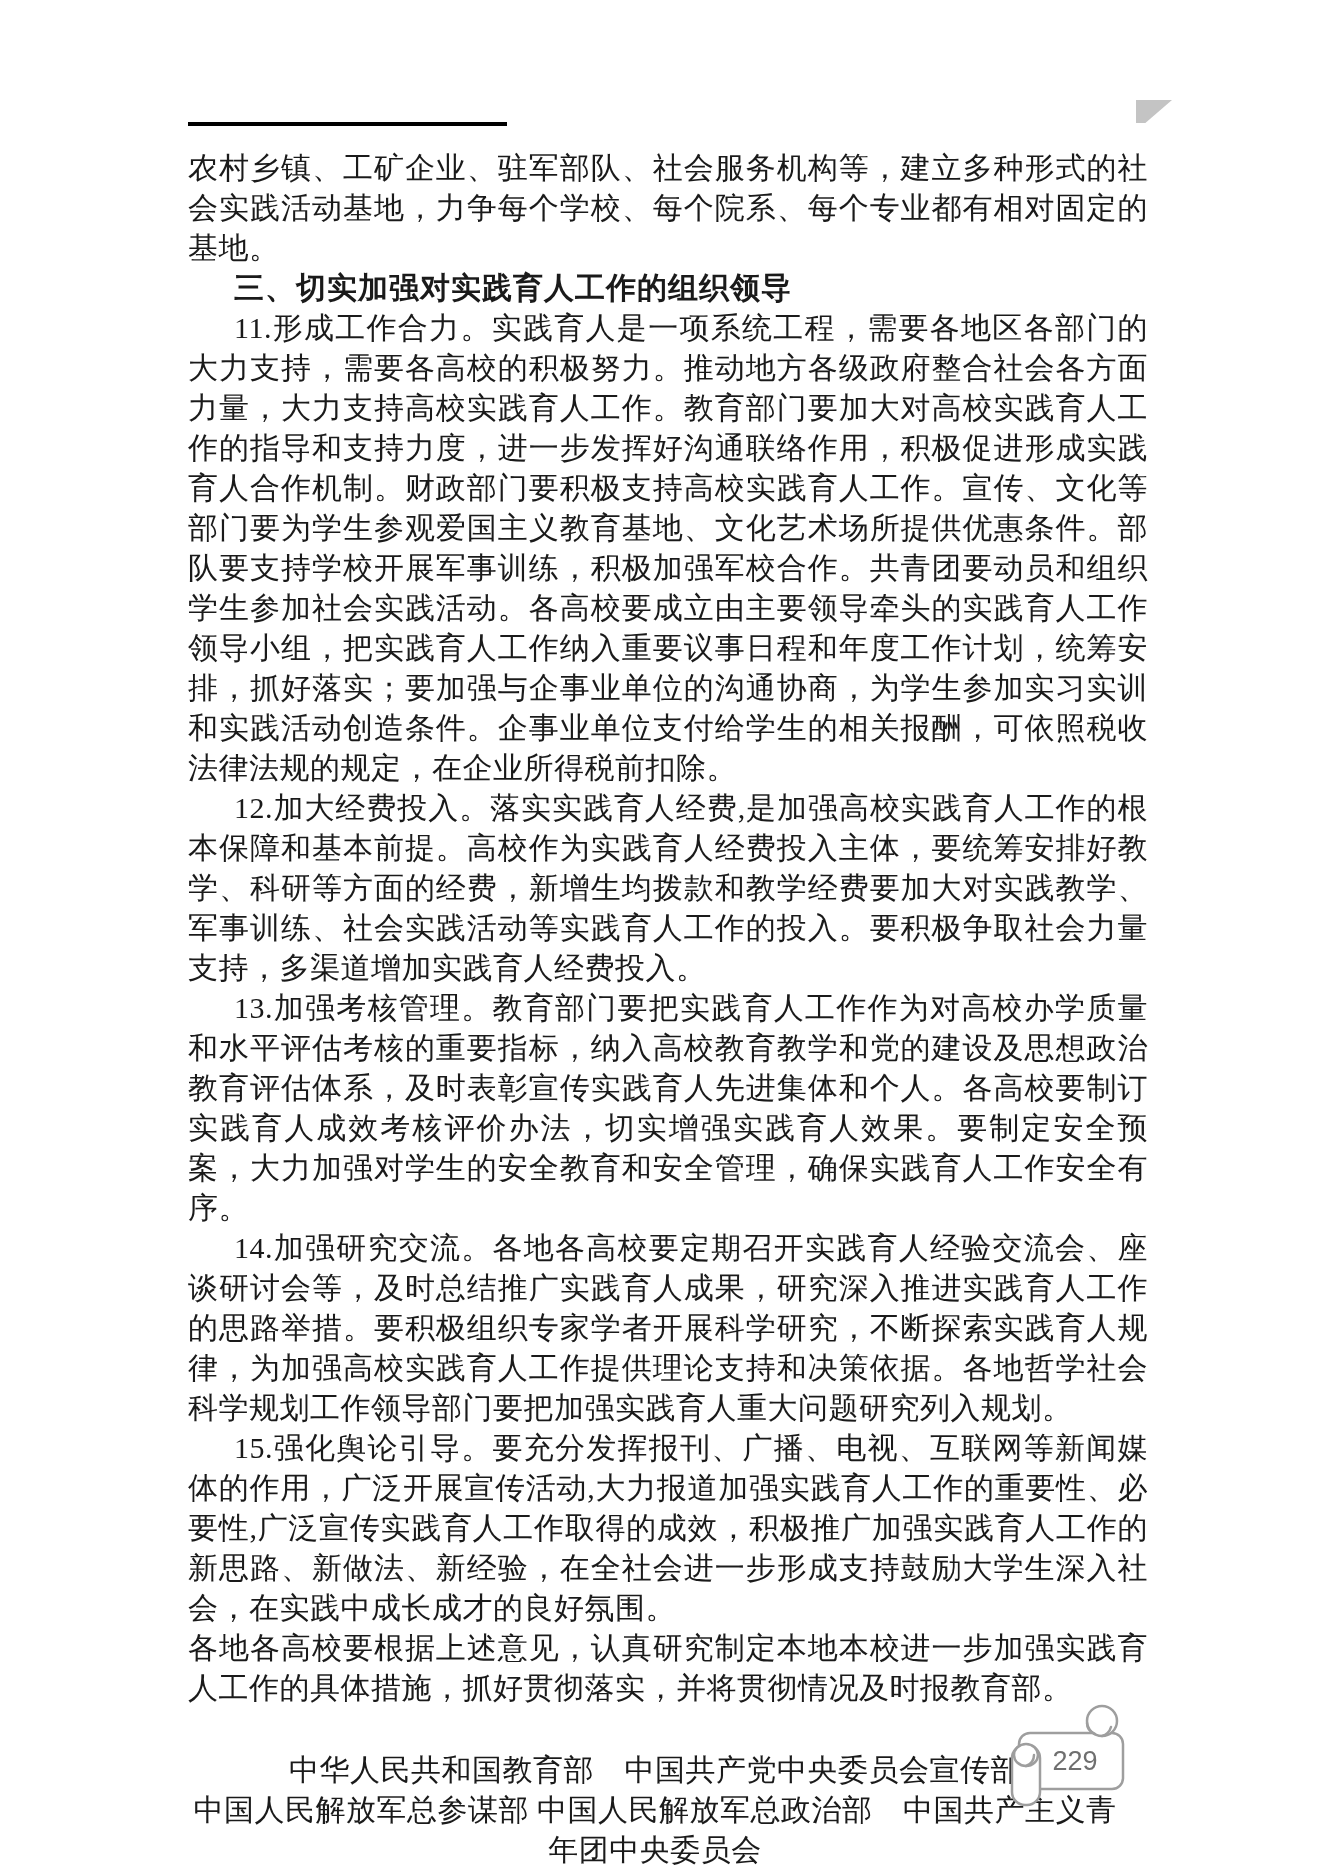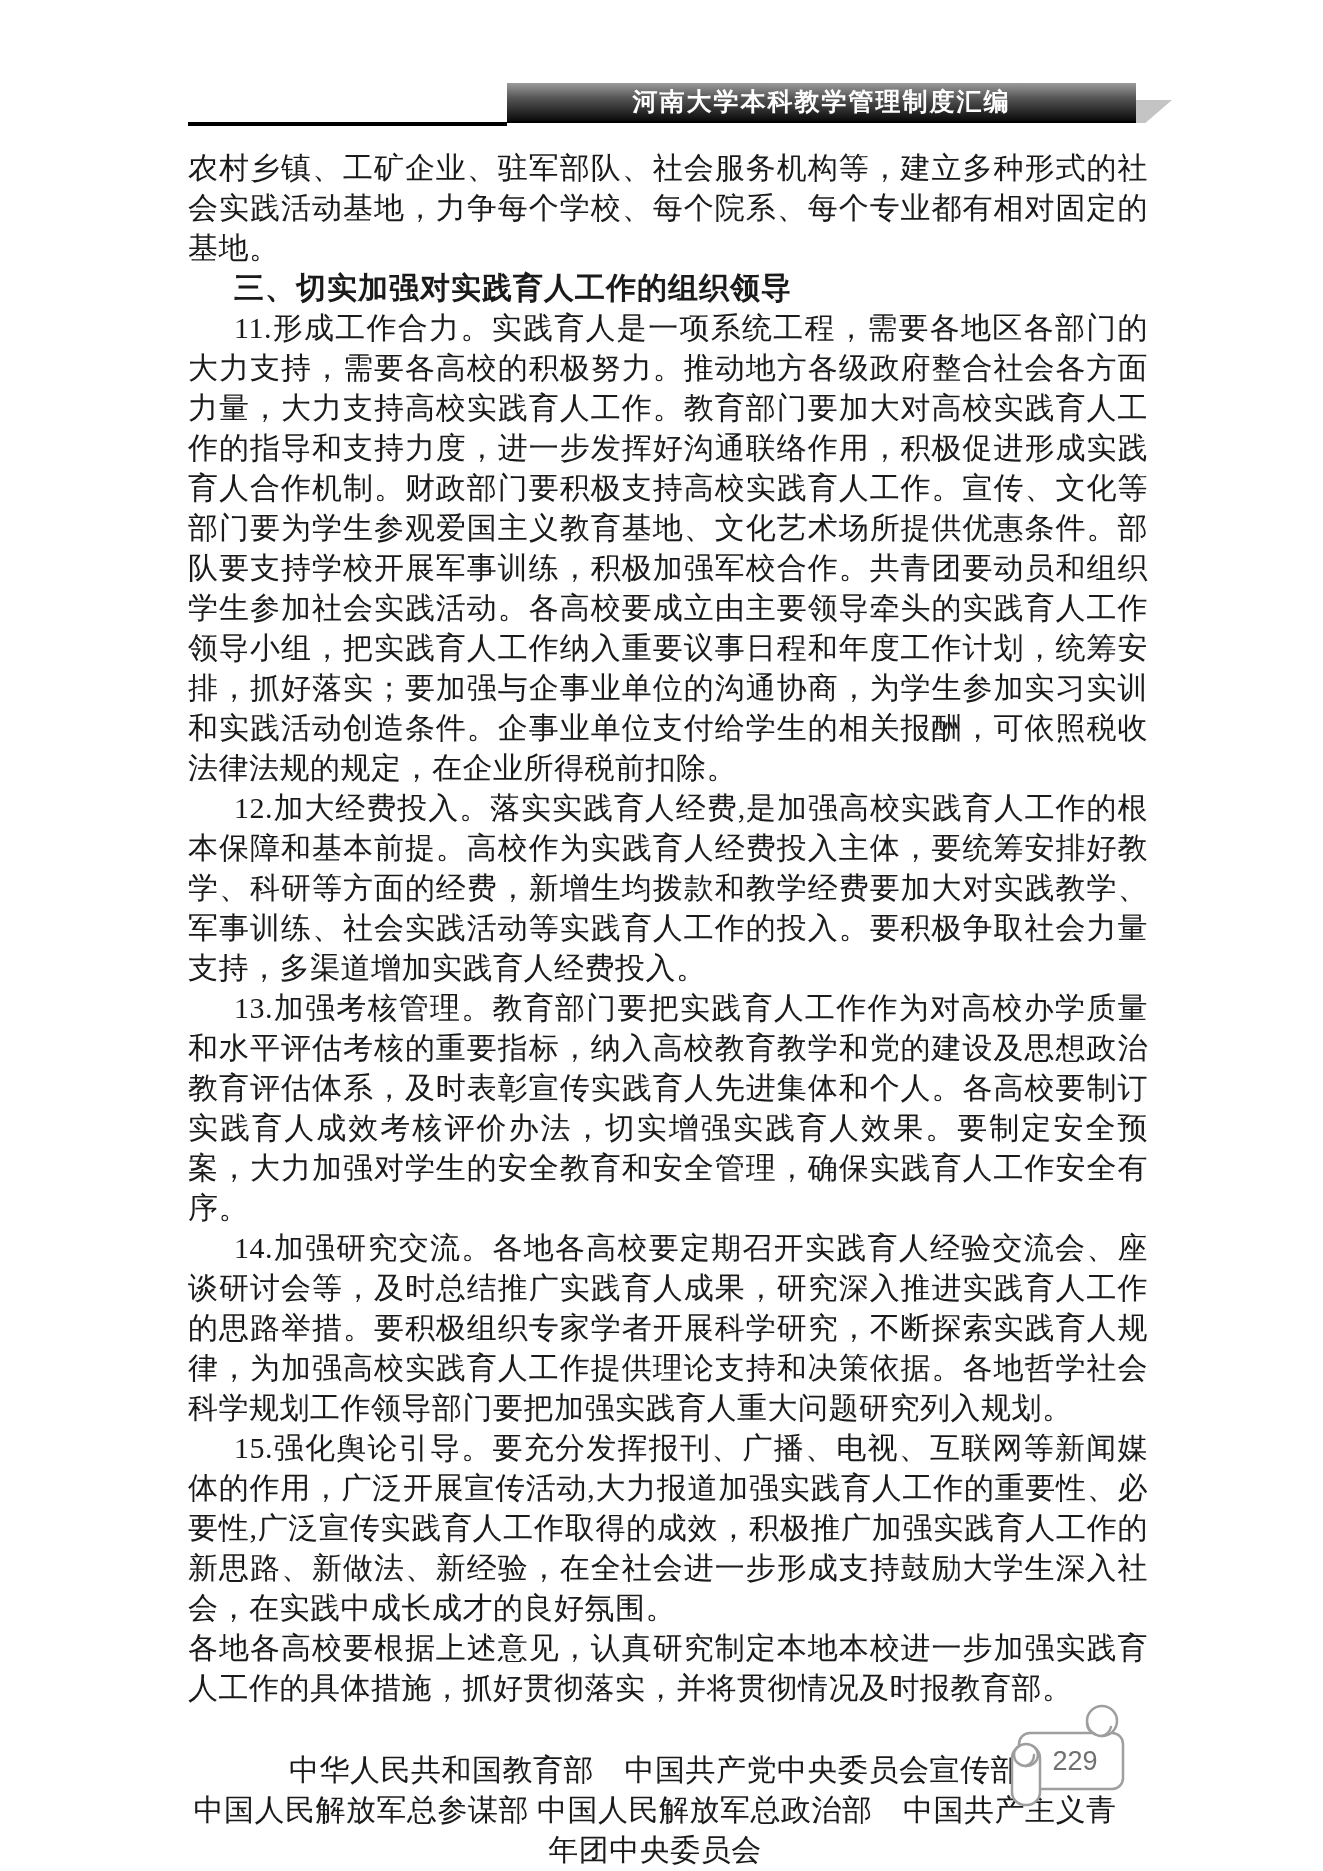--- a/index.html
+++ b/index.html
@@ -70,9 +70,6 @@
 <div class="page">
 
   <div class="header-rule"></div>
-  <div class="header-band">
-    <span class="header-title">河南大学本科教学管理制度汇编</span>
-  </div>
   <div class="header-arrow"></div>
 
   <div class="doc-body">

